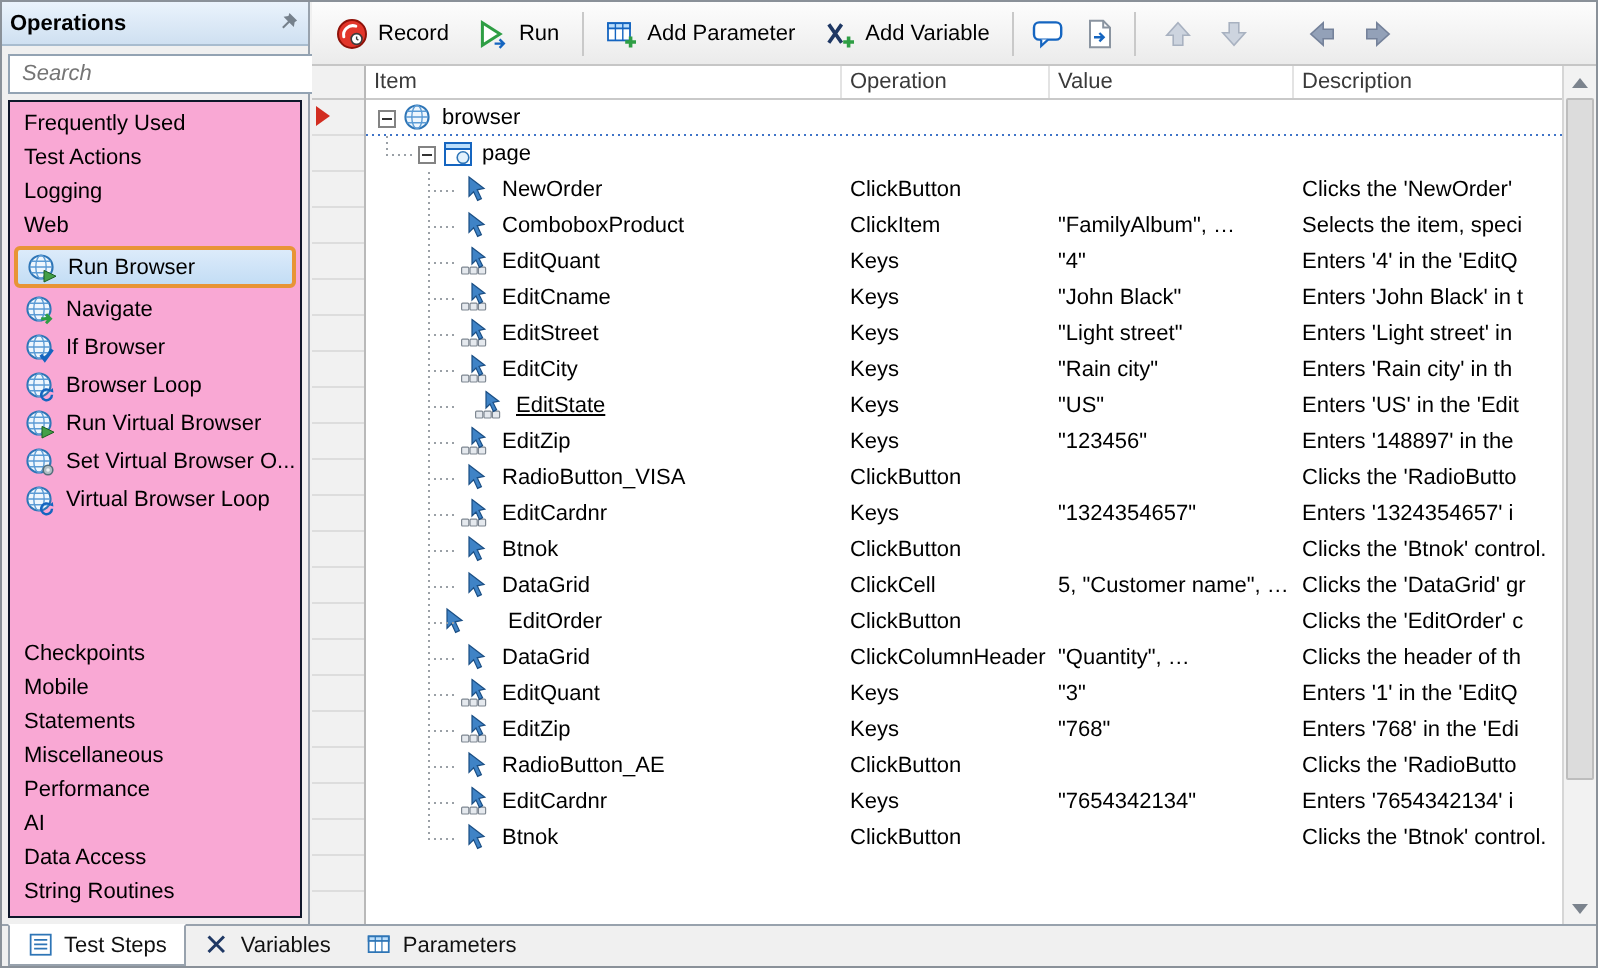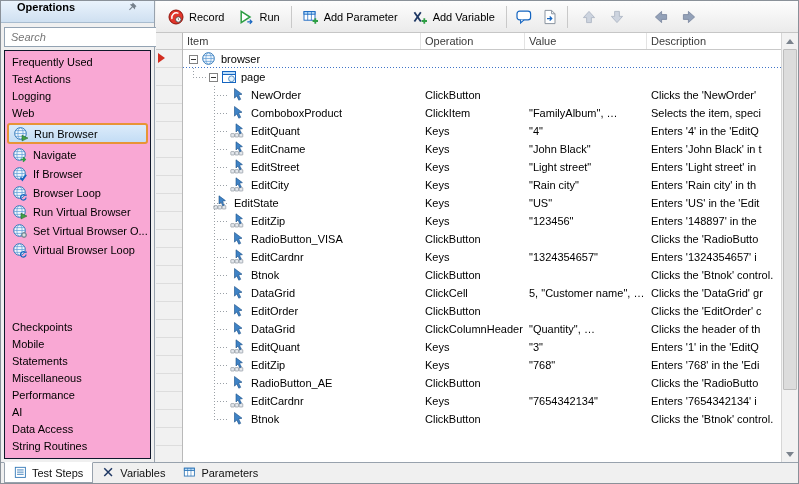--- a/index.html
+++ b/index.html
@@ -9,7 +9,7 @@
 
   
   .sidebar{position:absolute;left:0;top:0;width:154px;bottom:21px;background:#f0f0f0;border-right:1px solid #98a2ad;display:flex;flex-direction:column;}
-  .sb-header{flex:0 0 22px;background:linear-gradient(#eaf3fc,#cfe0f1);border-bottom:1px solid #a8bccf;display:flex;padding:0 16px;font-weight:bold;gap:12px;}
+  .sb-header{flex:0 0 22px;background:linear-gradient(#eaf3fc,#cfe0f1);border-bottom:1px solid #a8bccf;display:flex;align-items:center;padding:0 4px;font-weight:bold;gap:12px;}
   .sb-header .title{flex:1;}
   .pin{display:block;width:13px;height:13px;}
   .search-row{flex:0 0 26px;display:flex;align-items:center;padding:3px 3px 2px 3px;}

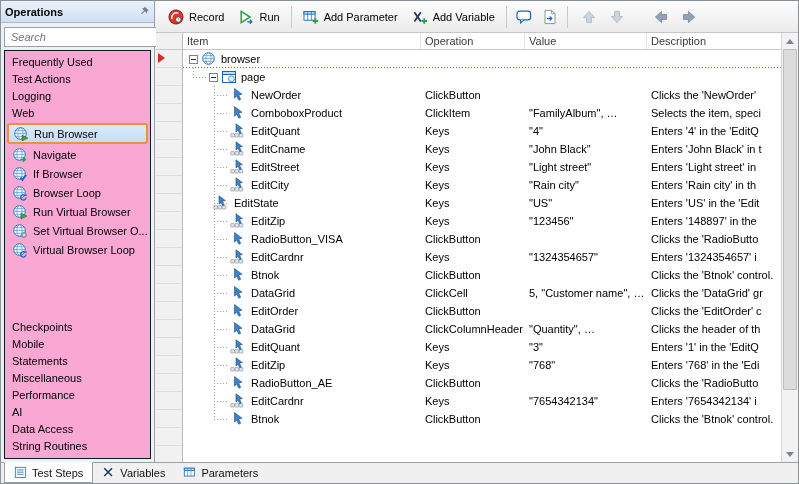--- a/index.html
+++ b/index.html
@@ -476,7 +476,7 @@
               <div class="cell c-desc">Enters 'Rain city' in th</div>
             </div>
             <div class="row data-row">
-              <div class="cell c-item" style="padding-left: 30px;">
+              <div class="cell c-item" style="padding-left: 54px; text-decoration: underline;">
                 <span class="tl tl-v" style="left: 31px; top: 0px; height: 18px;"></span>
                 <span class="tl tl-h" style="left: 31px; top: 9px; width: 13px;"></span>
                 <span class="row-ic">

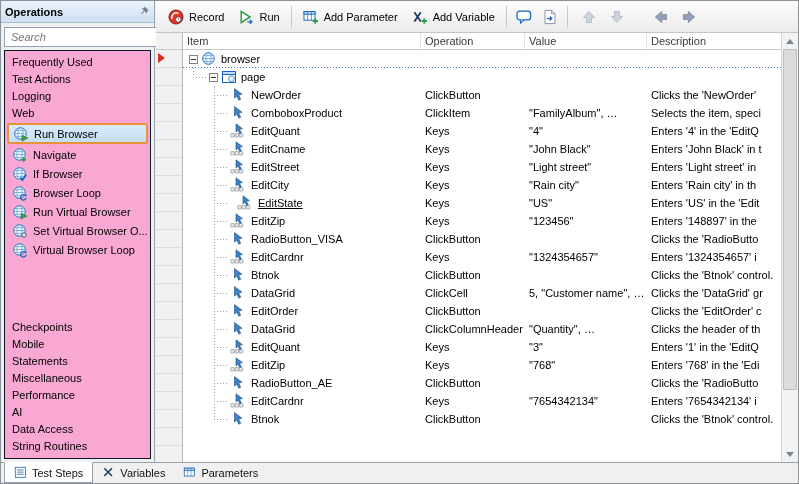--- a/index.html
+++ b/index.html
@@ -575,7 +575,7 @@
               <div class="cell c-desc">Clicks the 'DataGrid' gr</div>
             </div>
             <div class="row data-row">
-              <div class="cell c-item" style="padding-left: 47px;">
+              <div class="cell c-item" style="padding-left: 36px; gap: 14px;">
                 <span class="tl tl-v" style="left: 31px; top: 0px; height: 18px;"></span>
                 <span class="tl tl-h" style="left: 31px; top: 9px; width: 13px;"></span>
                 <span class="row-ic">

